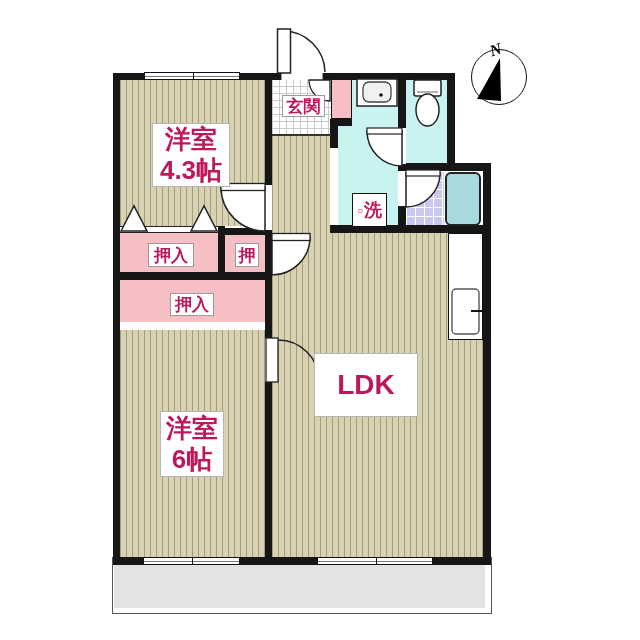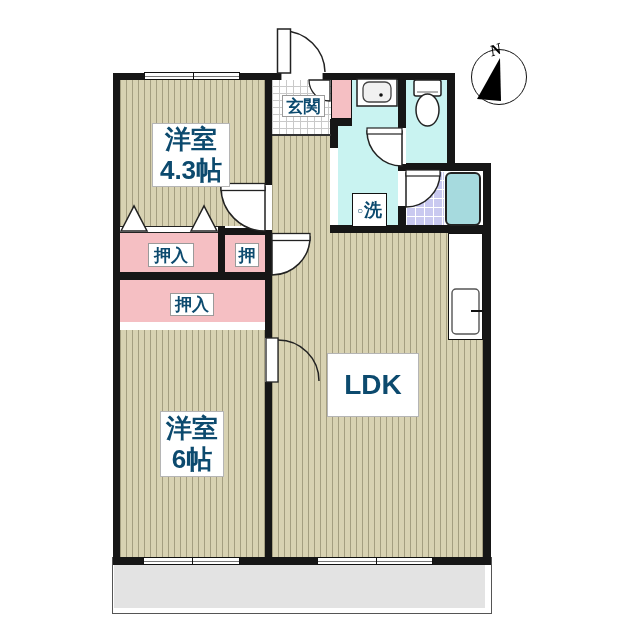--- a/index.html
+++ b/index.html
@@ -17,7 +17,7 @@
   .pink{position:absolute;background:#f5bfc3;}
   .whitebx{position:absolute;background:#fff;}
   .lbl{position:absolute;background:#fff;display:flex;align-items:center;justify-content:center;
-       color:#0c4a6e;font-weight:600;box-sizing:border-box;text-align:center;}
+       color:#be185d;font-weight:600;box-sizing:border-box;text-align:center;}
   .roomlbl{flex-direction:column;border:1px solid #b5b5b5;font-size:26px;line-height:1.18;}
   .smalllbl{border:1px solid #9a9a9a;font-size:17px;line-height:1;}
   .win{position:absolute;background:#fff;border-top:1.5px solid #111;border-bottom:1.5px solid #111;

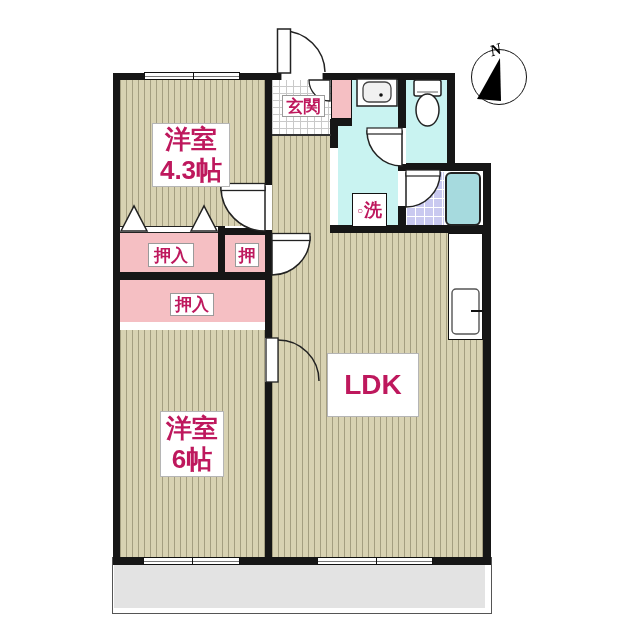--- a/index.html
+++ b/index.html
@@ -152,7 +152,7 @@
     <span>洋室</span>
     <span>4.3帖</span>
   </div>
-  <div class="lbl roomlbl" style="left:327px;top:353px;width:92px;height:64px;font-size:28px;">
+  <div class="lbl roomlbl" style="left:314px;top:353px;width:104px;height:64px;font-size:28px;">
     <span>LDK</span>
   </div>
   <div class="lbl roomlbl" style="left:160px;top:411px;width:64px;height:66px;">

